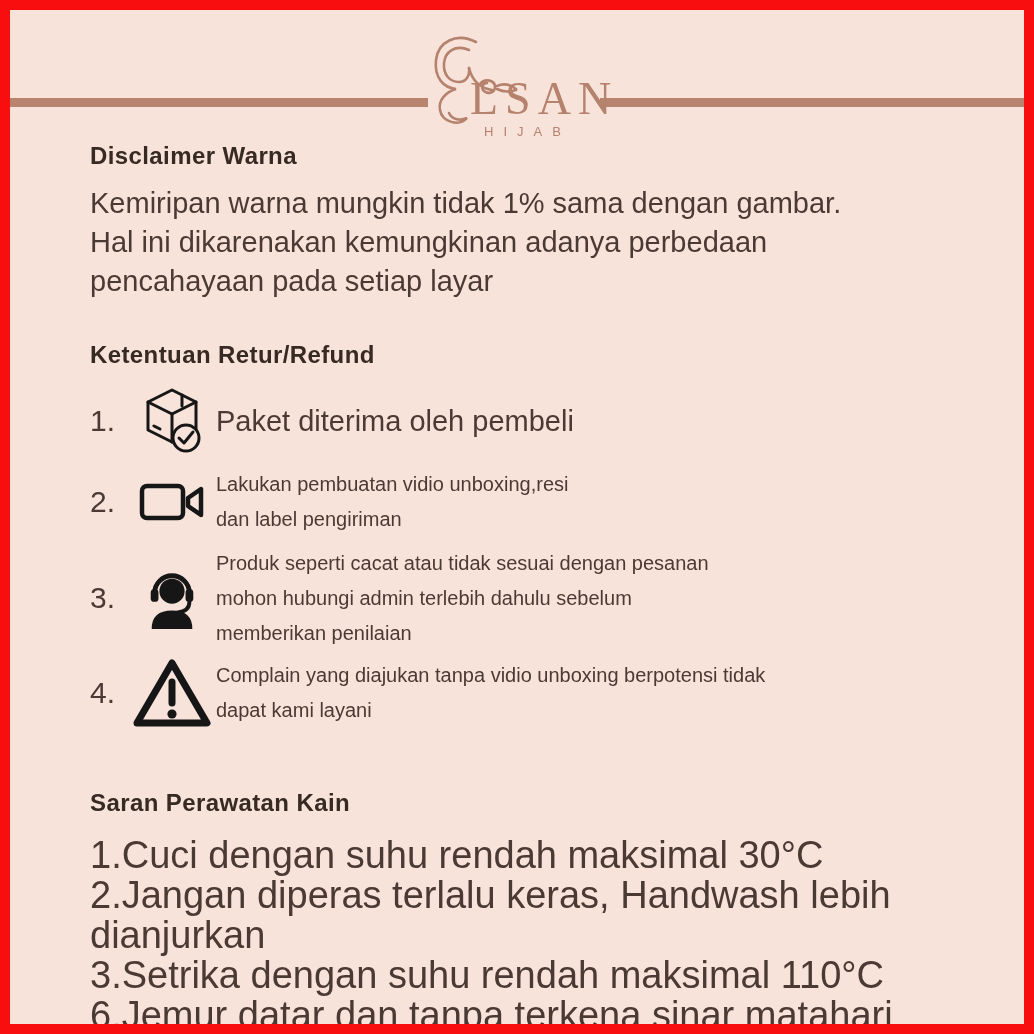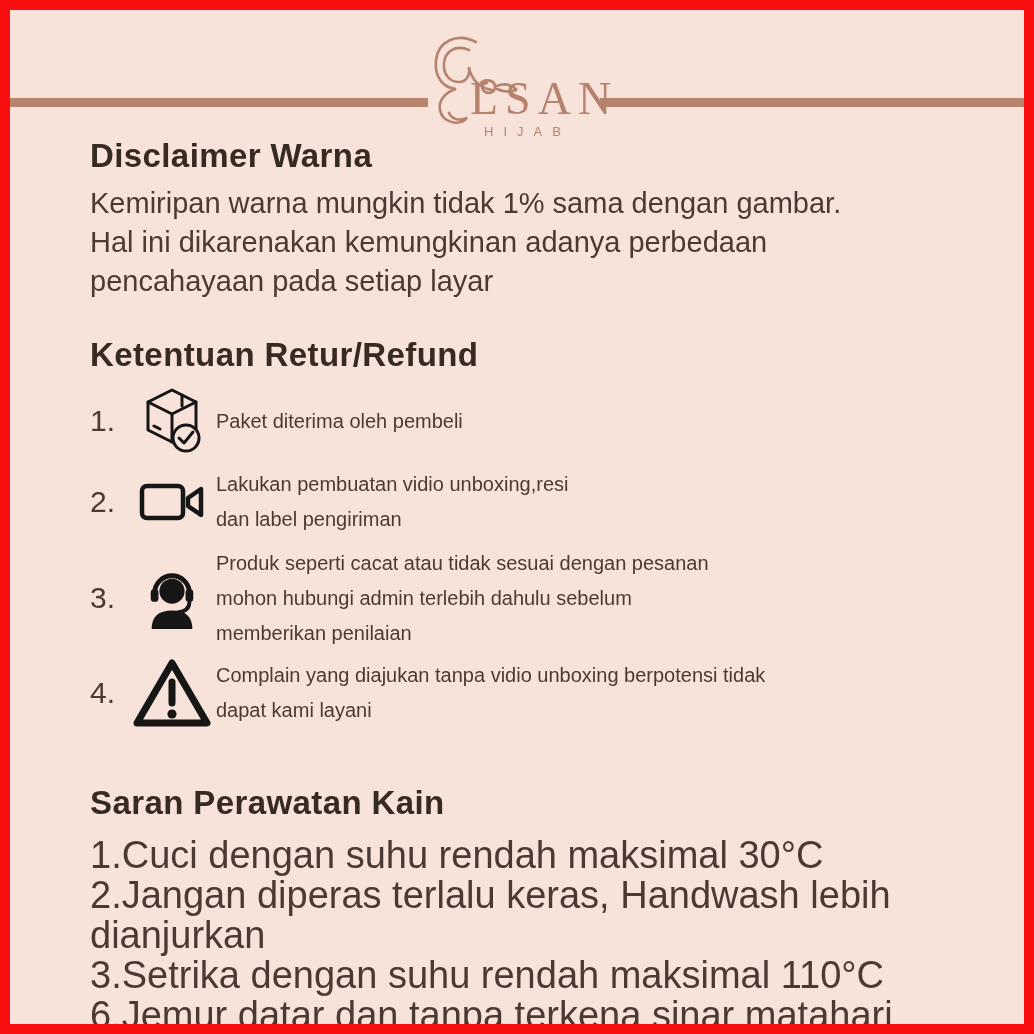--- a/index.html
+++ b/index.html
@@ -24,7 +24,7 @@
   .logo-sub{font-family:"Liberation Sans", sans-serif;fill:#b5826d;font-size:13px;letter-spacing:10px;}
   
   .h-title{
-    font-weight:bold;font-size:33px;color:#372a22;letter-spacing:.4px;
+    font-weight:bold;font-size:24px;color:#372a22;letter-spacing:.4px;
     margin:0 0 8px 0;line-height:40px;
   }
   

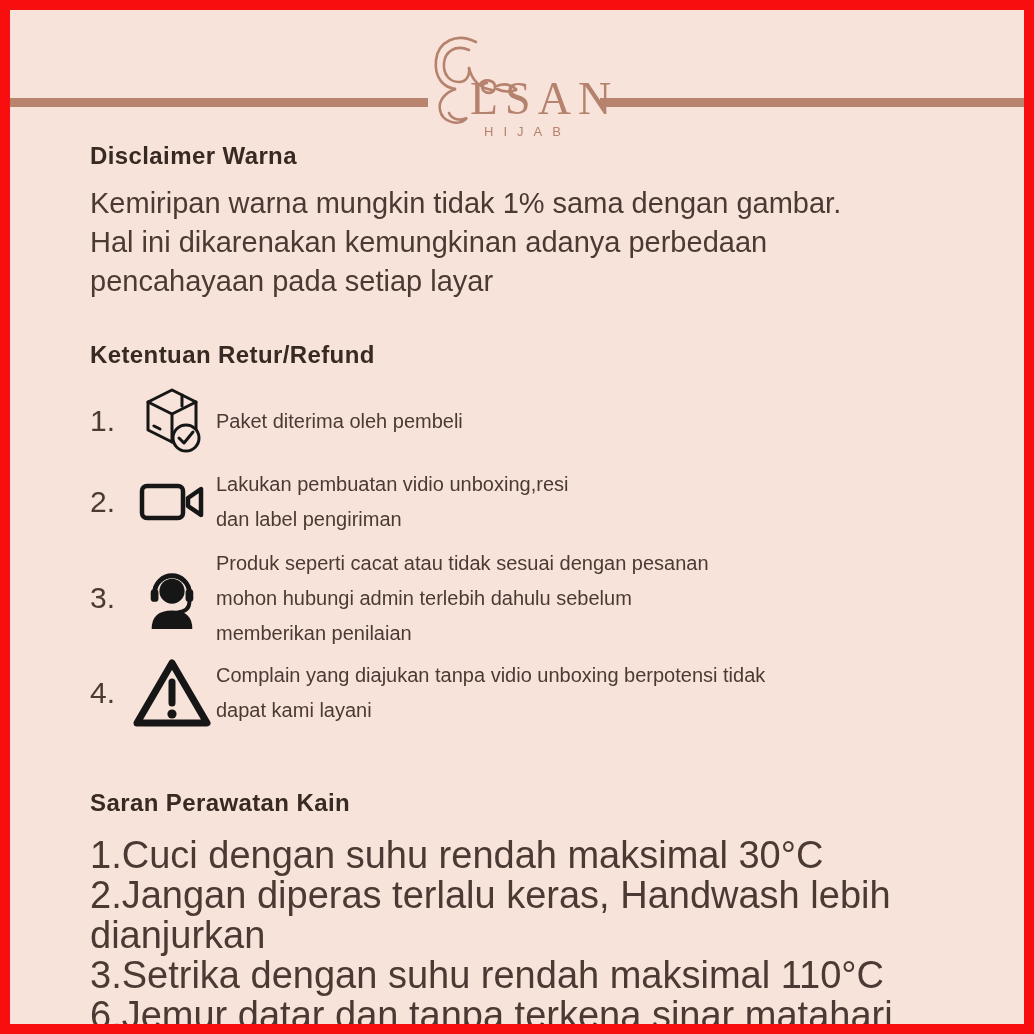--- a/index.html
+++ b/index.html
@@ -40,7 +40,7 @@
   .rnum{width:38px;flex:0 0 38px;font-size:30px;color:#4b3a33;}
   .ricon{width:88px;flex:0 0 88px;display:flex;justify-content:center;align-items:center;}
   .rtext{font-size:20px;line-height:35px;color:#4b3a33;}
-  .rtext-big{font-size:20px;}
+  .rtext-big{font-size:29px;}
   .icon-line{stroke:#161616;fill:none;stroke-linecap:round;stroke-linejoin:round;}
   .icon-fill{fill:#161616;stroke:none;}
   

